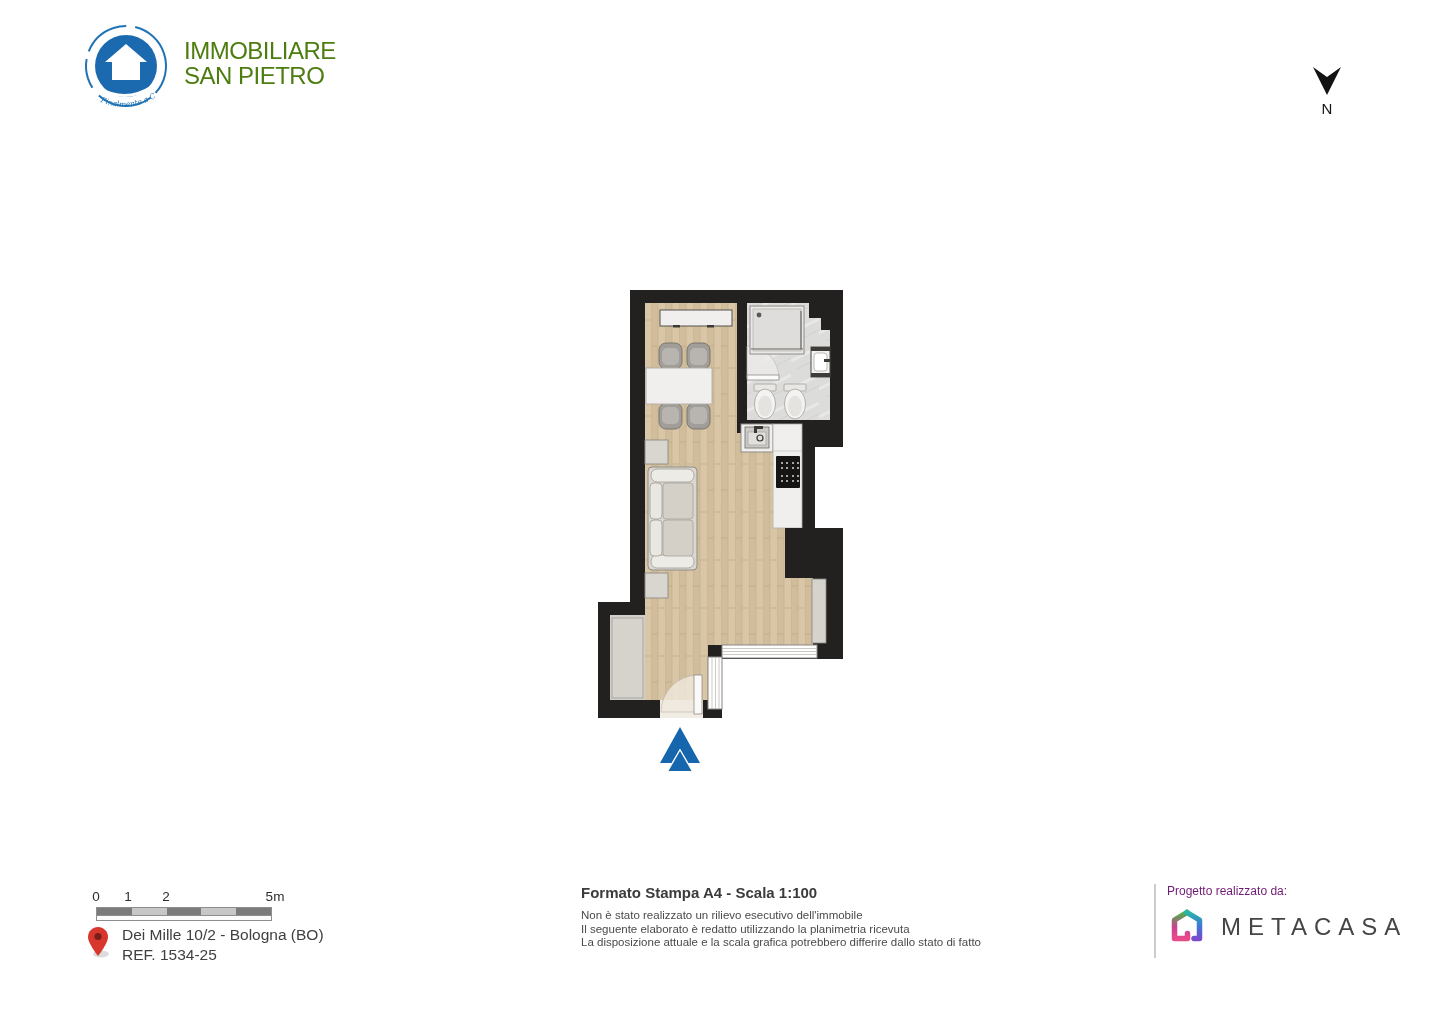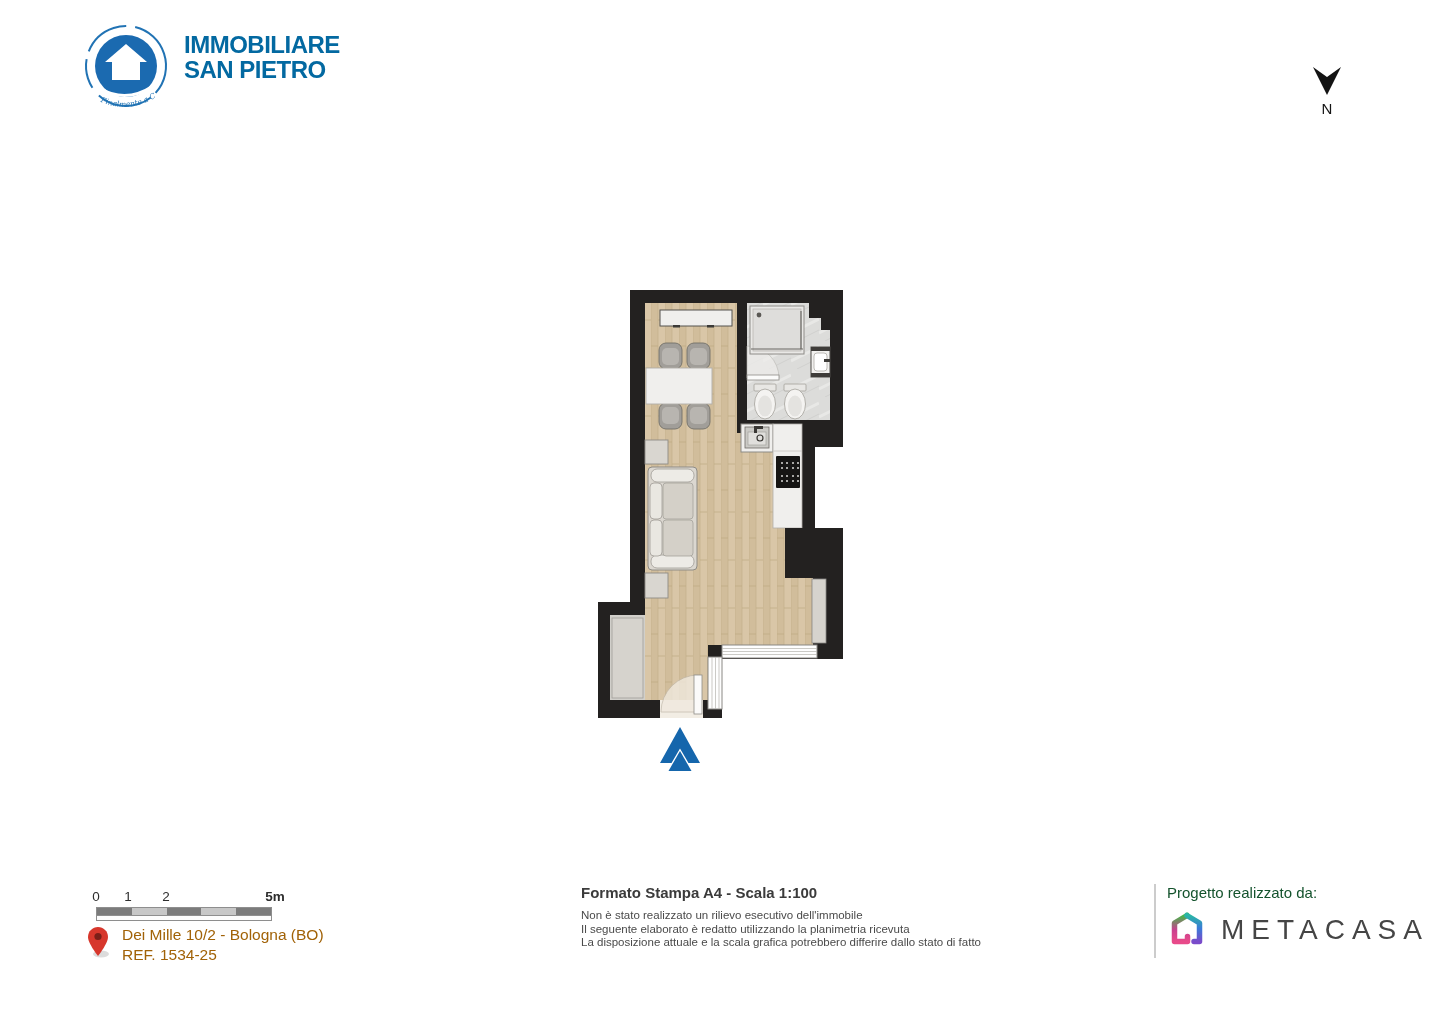--- a/index.html
+++ b/index.html
@@ -9,7 +9,7 @@
   
   .brand{position:absolute;left:80px;top:20px;display:flex;align-items:flex-start;}
   .brand-mark{width:92px;height:96px;}
-  .brand-text{margin-left:12px;margin-top:12px;font-weight:bold;color:#0369a1;
+  .brand-text{margin-left:12px;margin-top:18px;font-weight:normal;color:#4d7c0f;
               font-size:24px;line-height:25px;letter-spacing:-0.5px;}
 
   

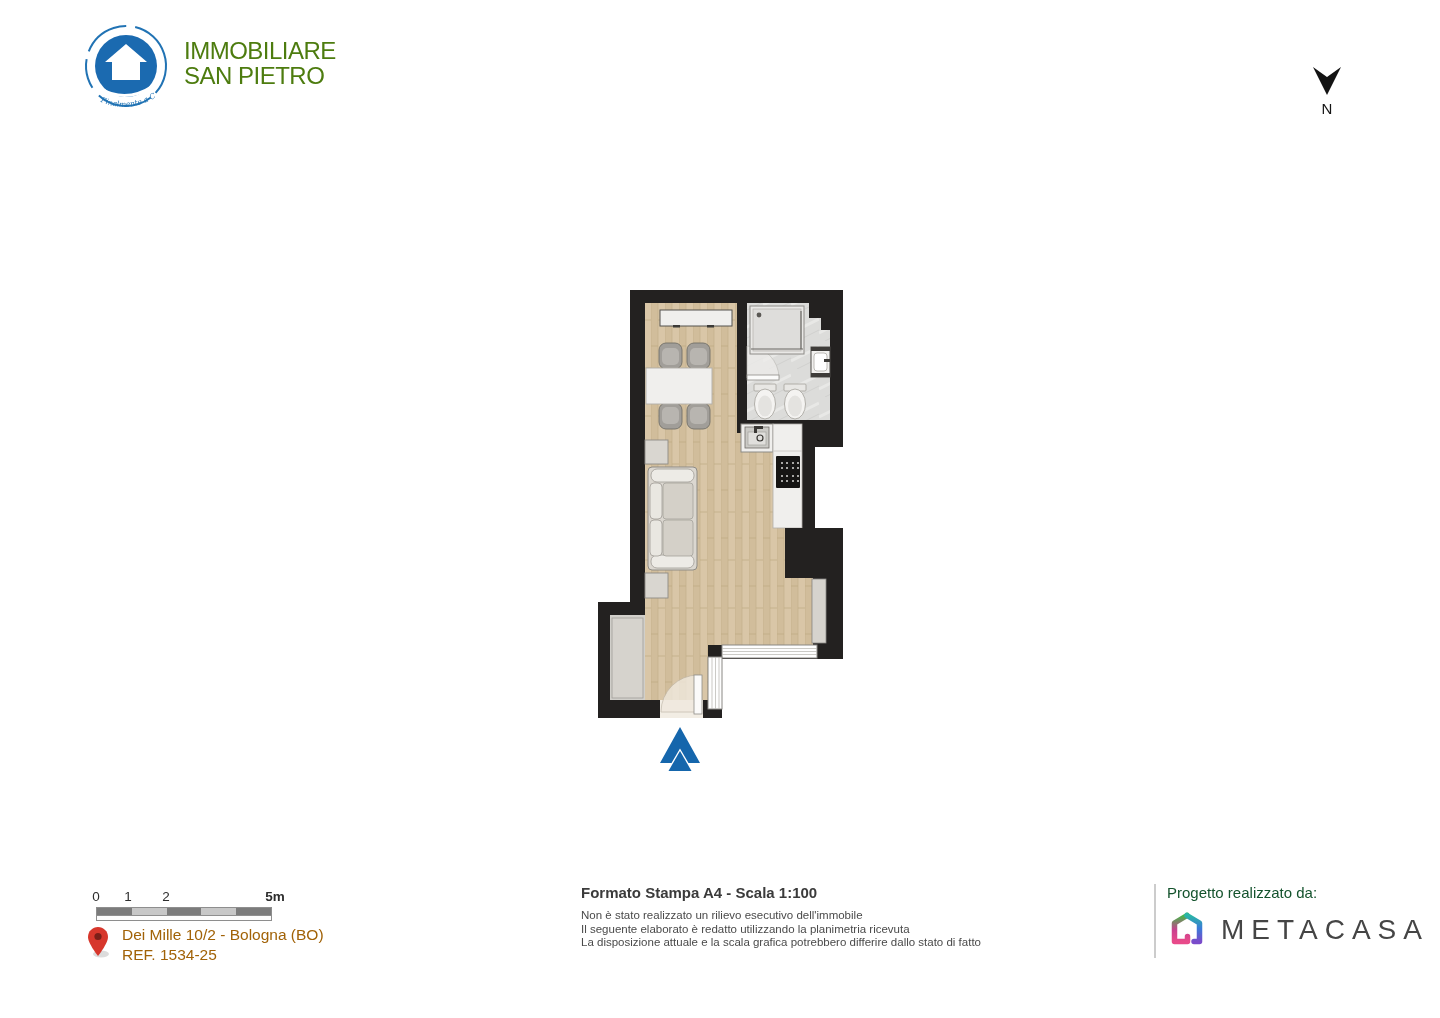--- a/index.html
+++ b/index.html
@@ -23,7 +23,7 @@
   .scalebar-wrap{position:absolute;left:96px;top:889px;width:188px;height:30px;}
   .scalebar-labels{position:relative;height:16px;font-size:13.5px;color:#2d2d2d;}
   .scalebar-labels span{position:absolute;transform:translateX(-50%);}
-  .sb-0{left:0;} .sb-1{left:32px;} .sb-2{left:70px;} .sb-5{left:179px;font-weight:bold;}
+  .sb-0{left:0;} .sb-1{left:32px;} .sb-2{left:70px;} .sb-5{left:179px;}
   .scalebar{position:relative;width:176px;margin-top:2px;}
   .sb-row1{display:flex;height:7px;border:1px solid #8e8e8e;}
   .sb-row1 div{width:35px;height:100%;}

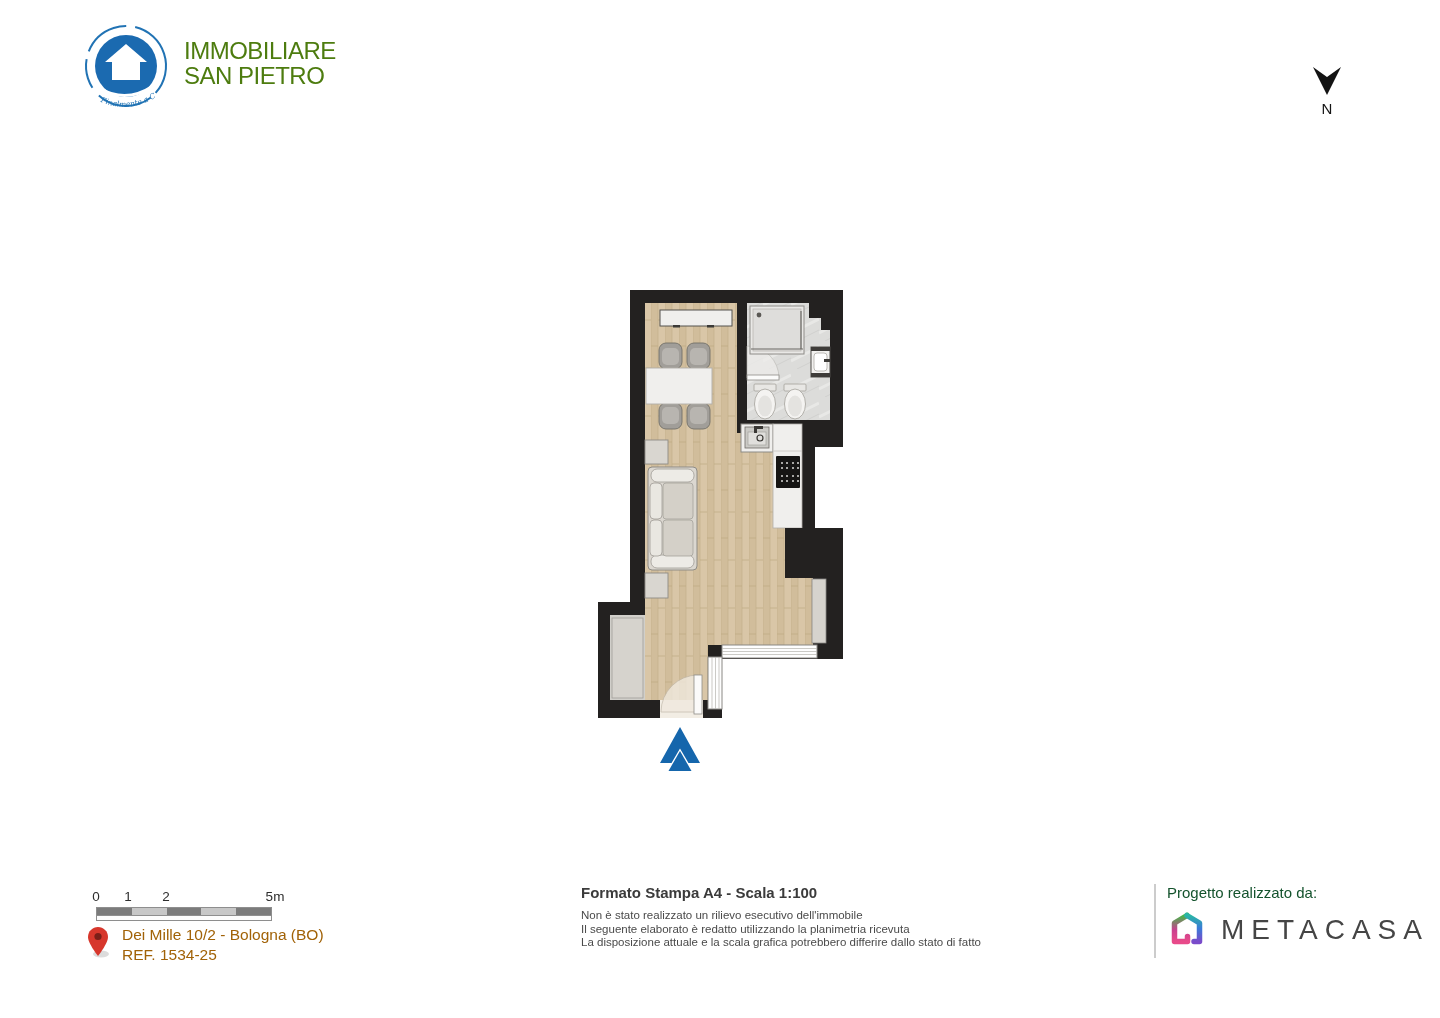--- a/index.html
+++ b/index.html
@@ -41,7 +41,7 @@
   .foot-divider{position:absolute;left:1154px;top:884px;width:2px;height:74px;background:#cccccc;}
 
   .credits{position:absolute;left:1167px;top:884px;}
-  .credits-label{font-size:15px;color:#14532d;}
+  .credits-label{font-size:12px;color:#701a75;}
   .credits-logo{display:flex;align-items:center;margin-top:9px;}
   .credits-icon{width:40px;height:40px;}
   .credits-word{margin-left:14px;font-size:28px;letter-spacing:7px;color:#454545;font-weight:400;}

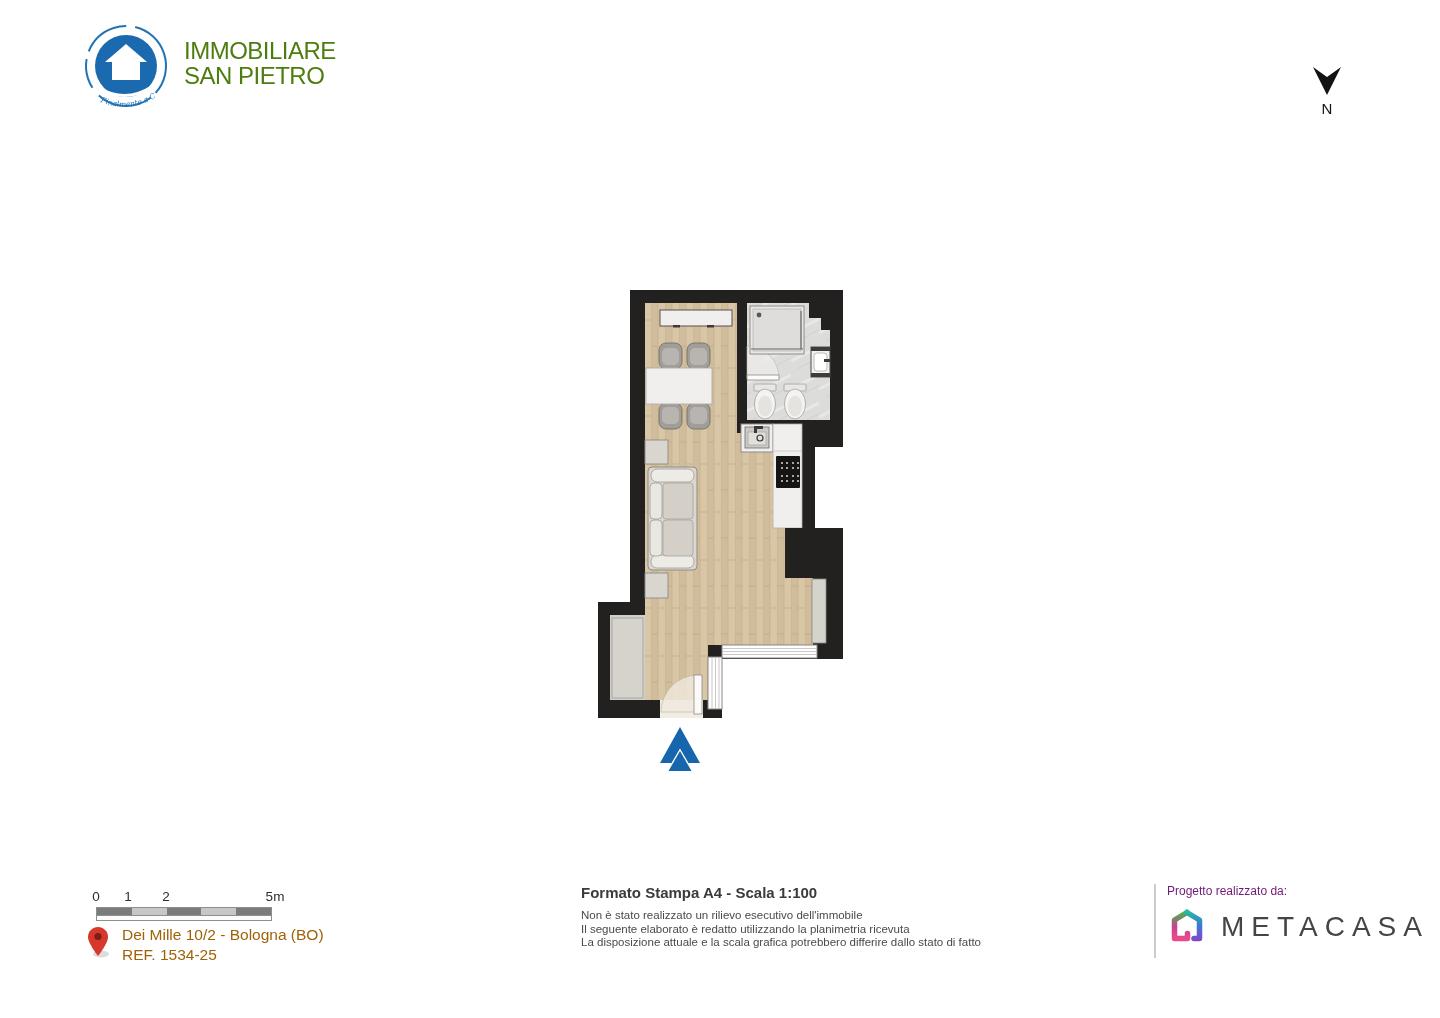--- a/index.html
+++ b/index.html
@@ -32,7 +32,7 @@
 
   .addr{position:absolute;left:88px;top:925px;display:flex;}
   .addr-pin{width:22px;height:32px;margin-top:2px;}
-  .addr-text{margin-left:12px;font-size:15.5px;color:#a16207;line-height:20px;}
+  .addr-text{margin-left:12px;font-size:15.5px;color:#404040;line-height:20px;}
 
   .printinfo{position:absolute;right:299px;top:884px;width:560px;text-align:left;}
   .printinfo-title{font-size:15px;font-weight:bold;color:#3b3b3b;margin-bottom:8px;}

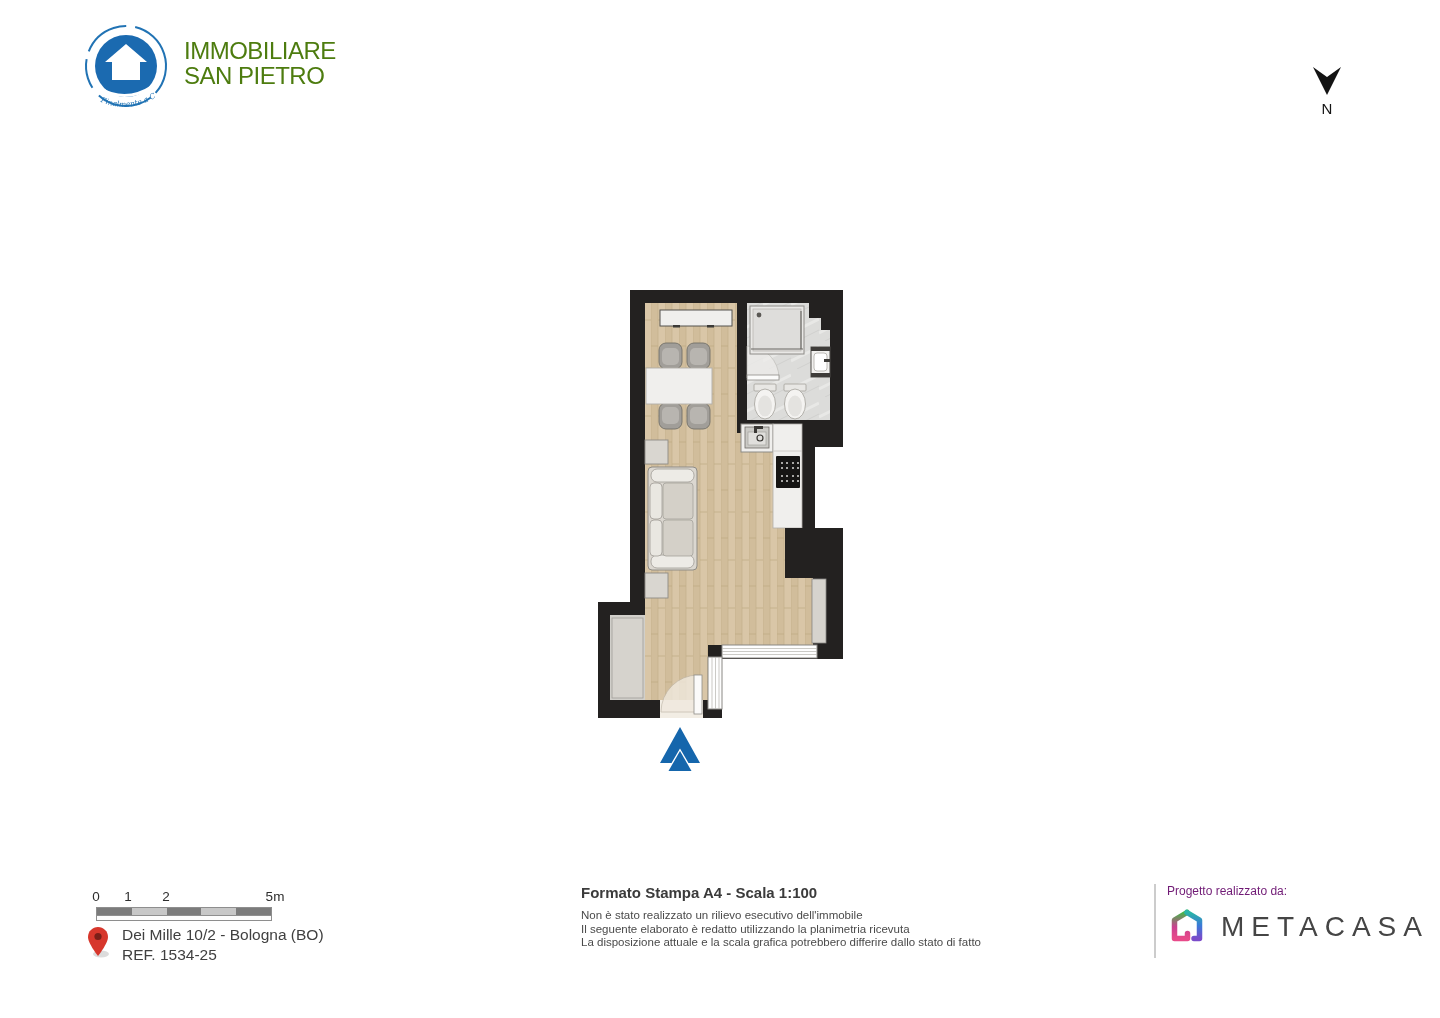--- a/index.html
+++ b/index.html
@@ -44,7 +44,7 @@
   .credits-label{font-size:12px;color:#701a75;}
   .credits-logo{display:flex;align-items:center;margin-top:9px;}
   .credits-icon{width:40px;height:40px;}
-  .credits-word{margin-left:14px;font-size:28px;letter-spacing:7px;color:#454545;font-weight:400;}
+  .credits-word{margin-left:14px;font-size:24px;letter-spacing:7px;color:#454545;font-weight:400;}
 </style>
 </head>
 <body>

